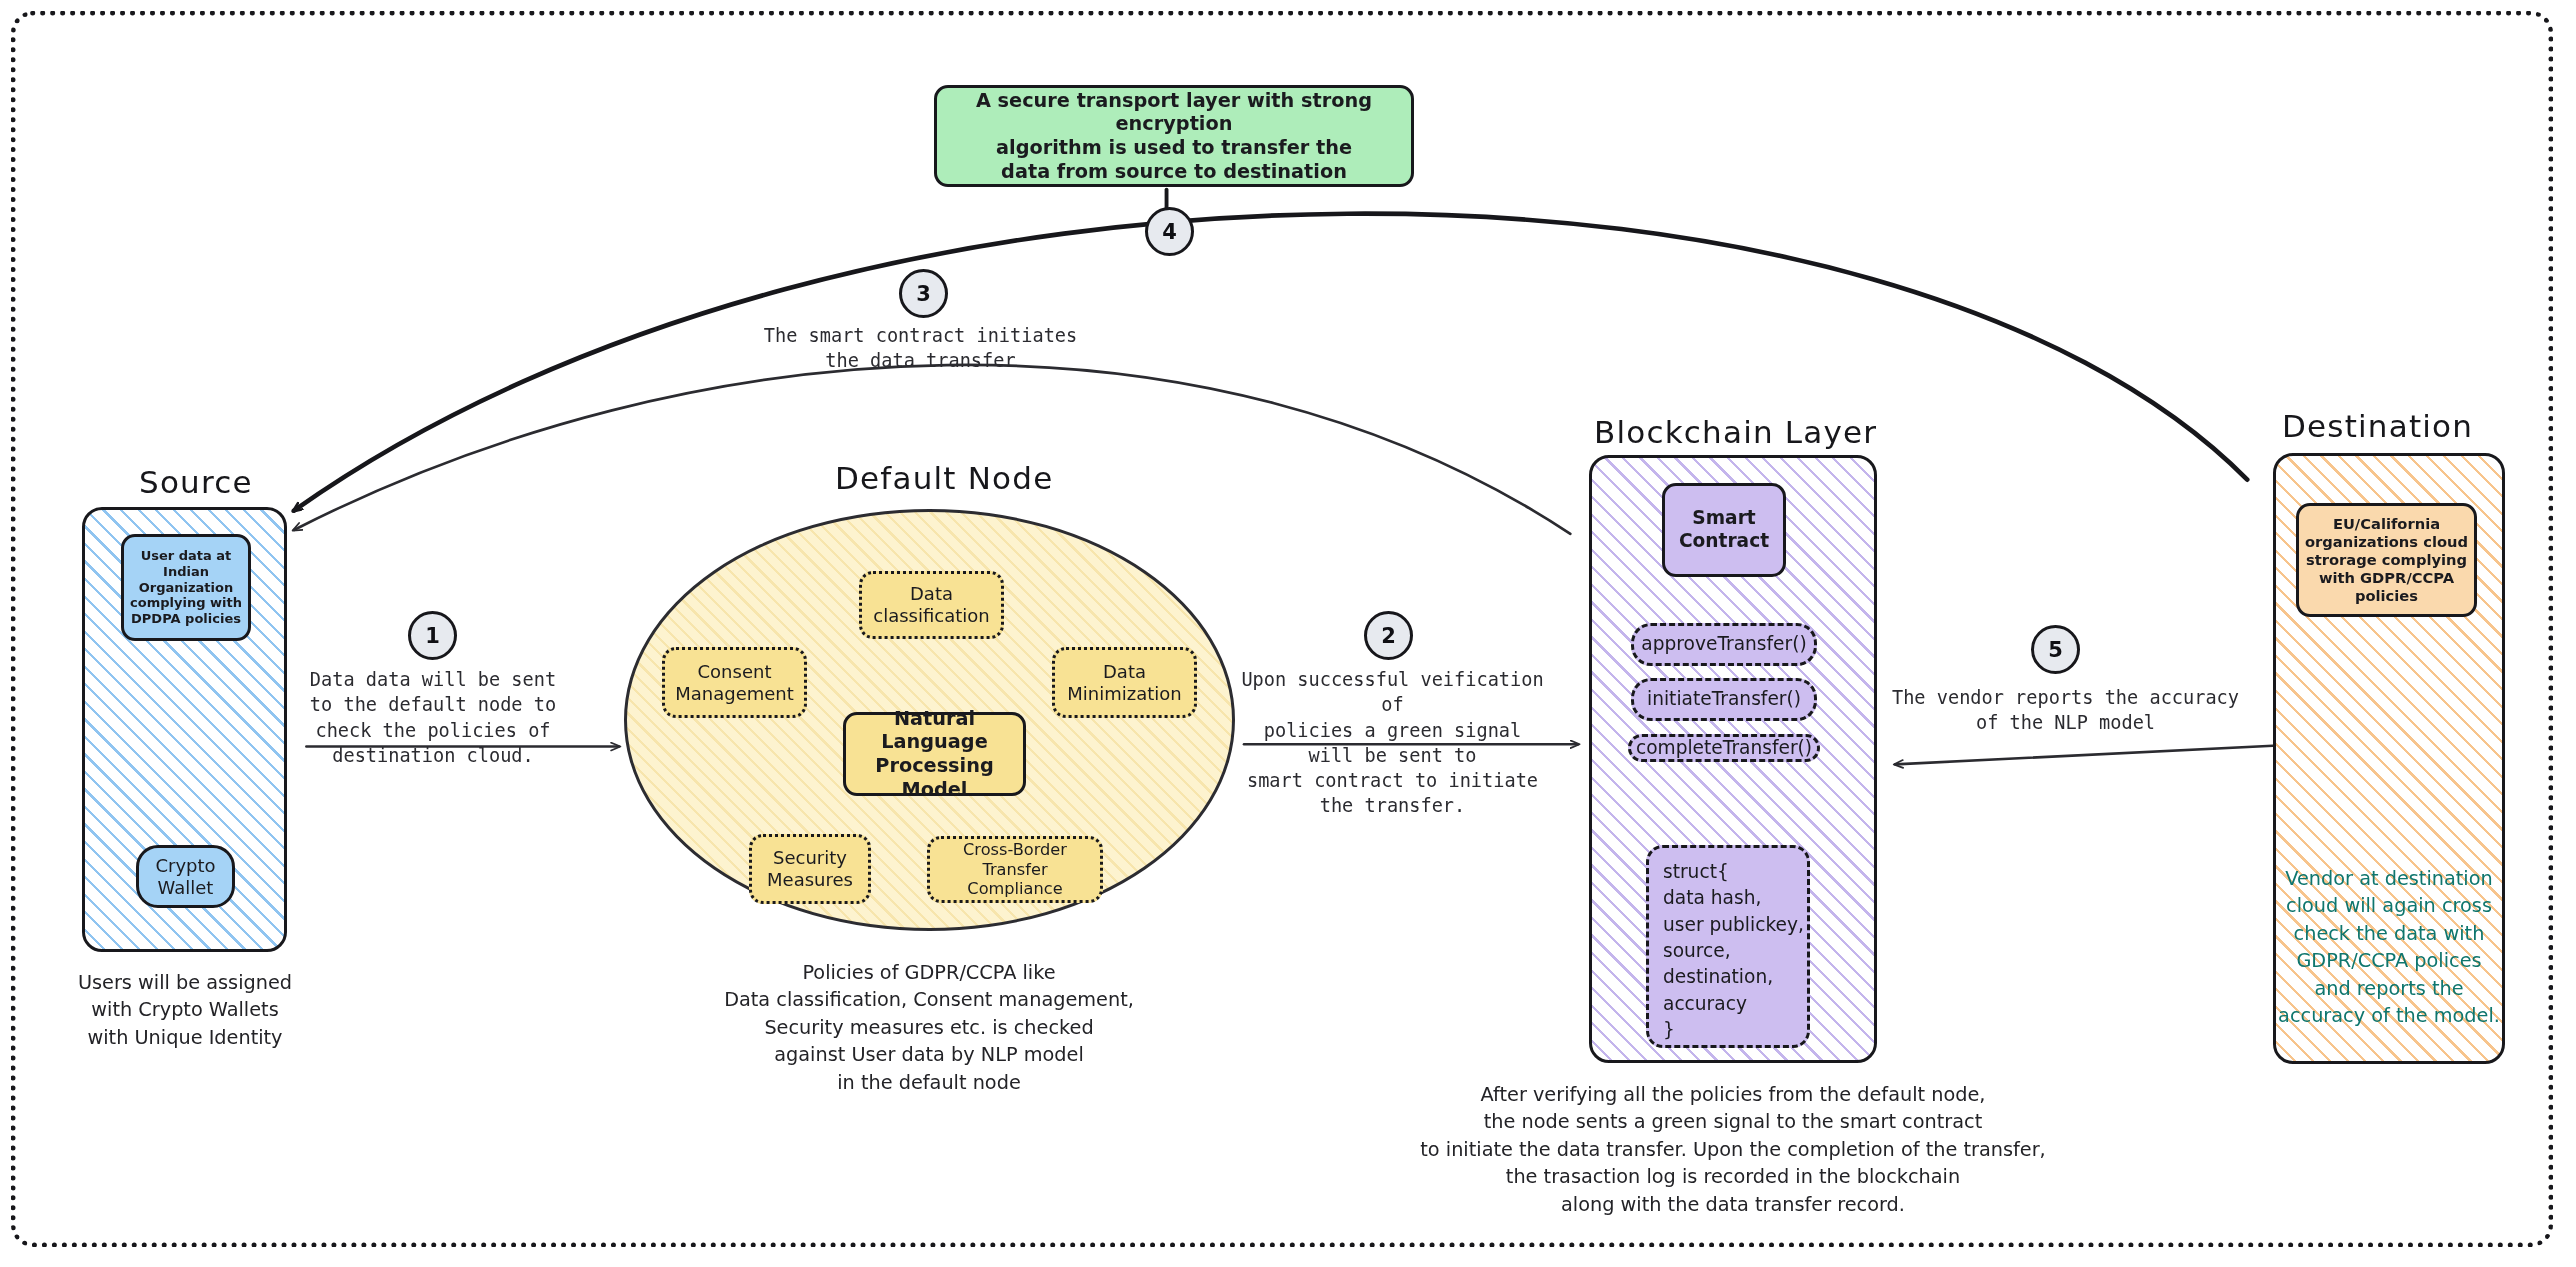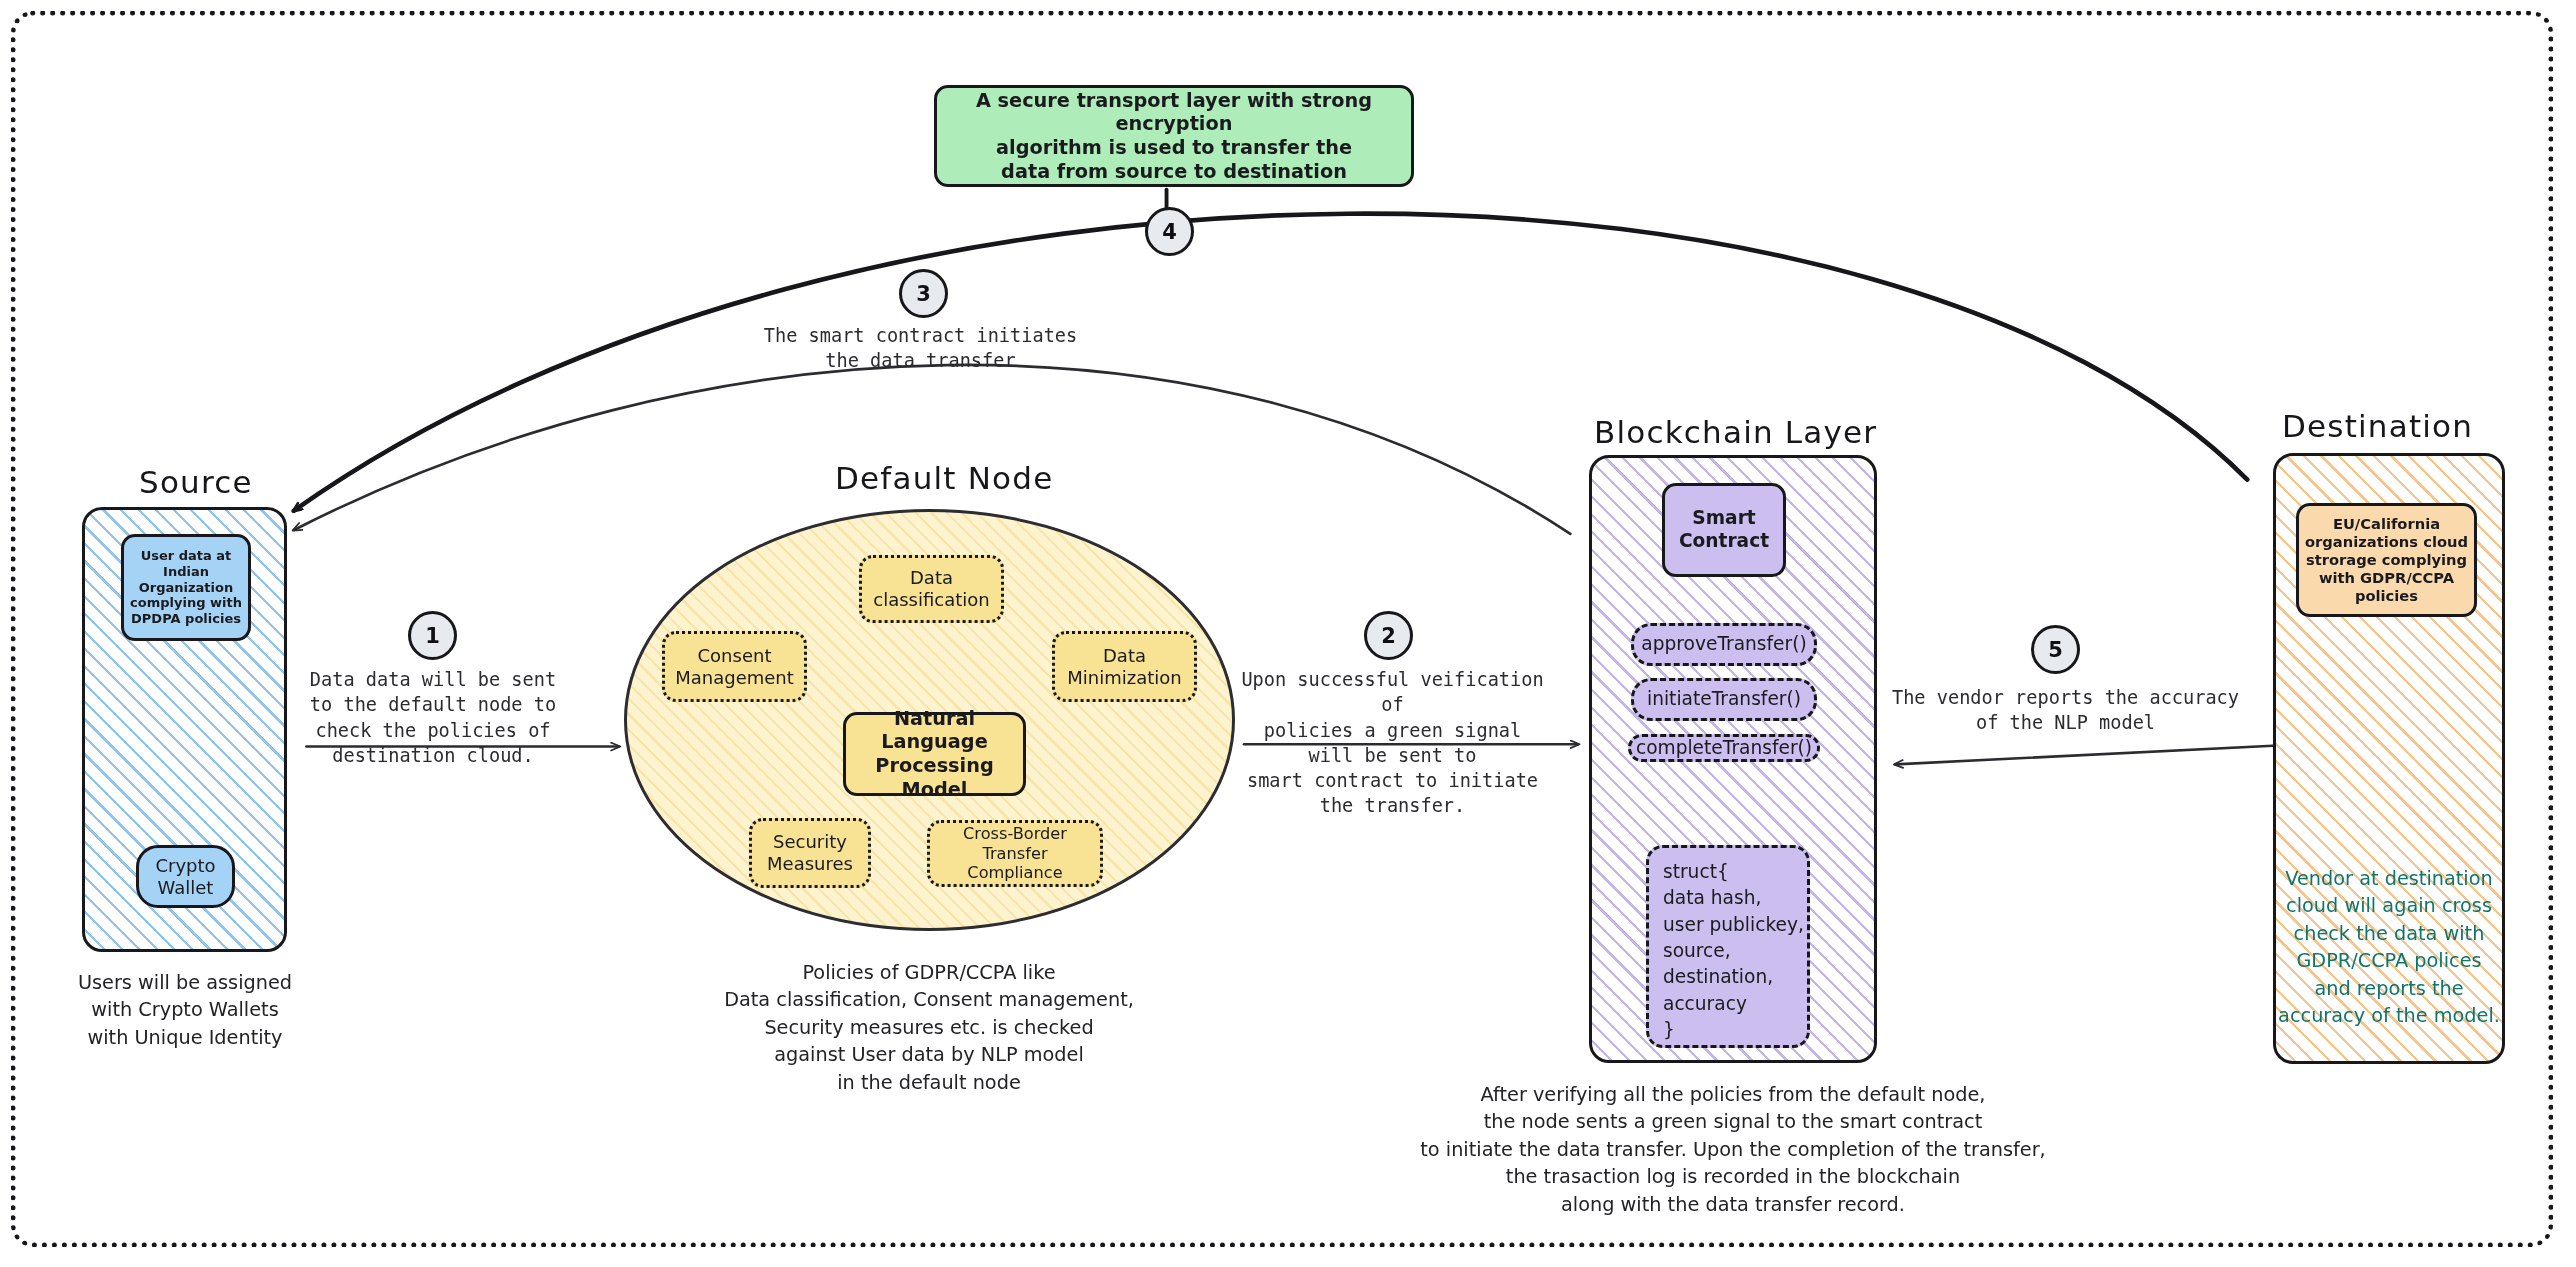--- a/index.html
+++ b/index.html
@@ -65,7 +65,7 @@
   }
   .node.solid{border:3.1px solid #18181c;}
   .node.dashed{border:3.1px dashed #18181c;}
-  .node.dotted{border:3.9px dotted #18181c;}
+  .node.dotted{border:3.9px dotted #18181c;margin-top:16px;}
 
   .blue-fill{background:#a5d3f6;}
   .yellow-fill{background:#f8e294;}

